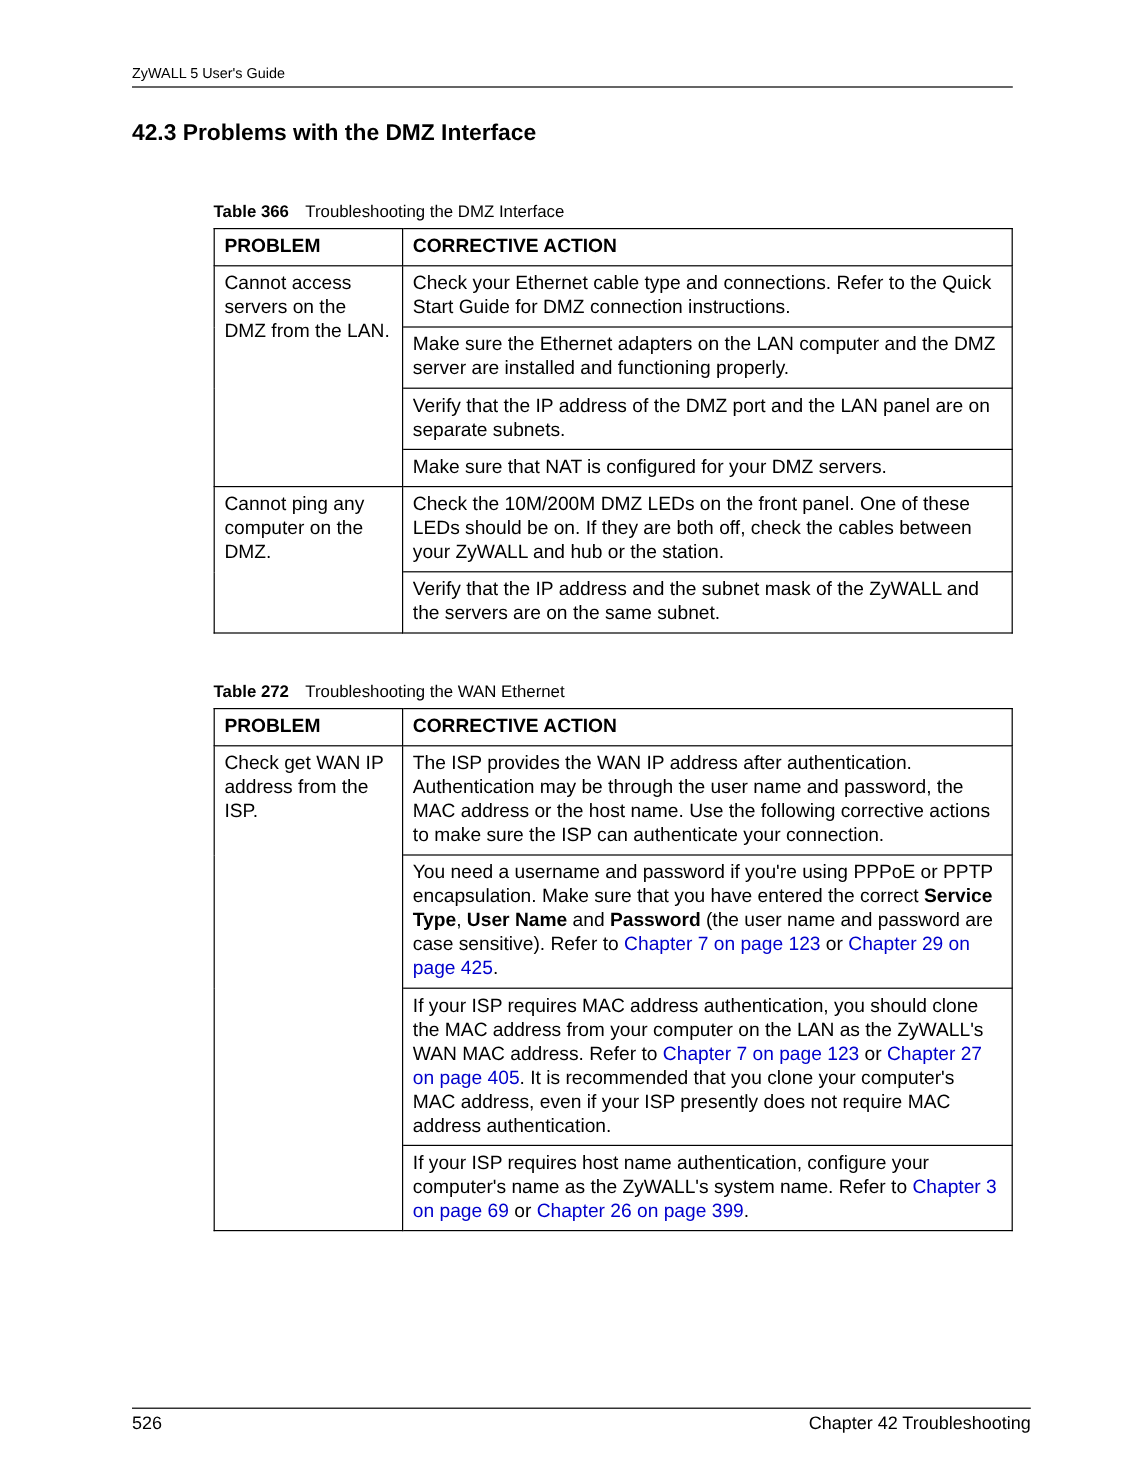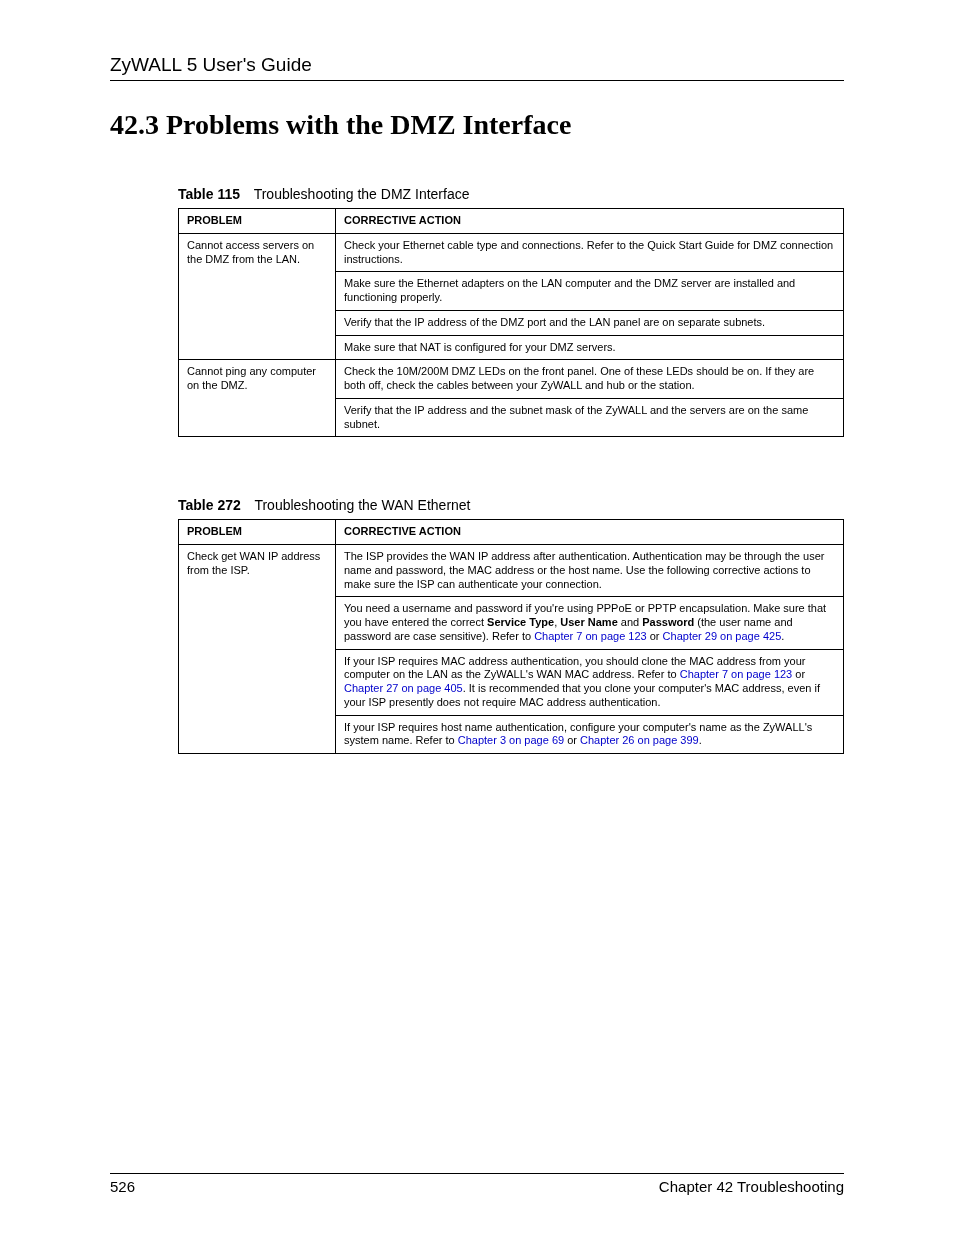--- a/index.html
+++ b/index.html
@@ -21,7 +21,7 @@
     border-bottom: 1px solid #000;
     padding-bottom: 4px;
     margin-bottom: 28px;
-    font-size: 19px;
+    font-size: 12px;
   }
   .header-bar .title {
     display: inline-block;

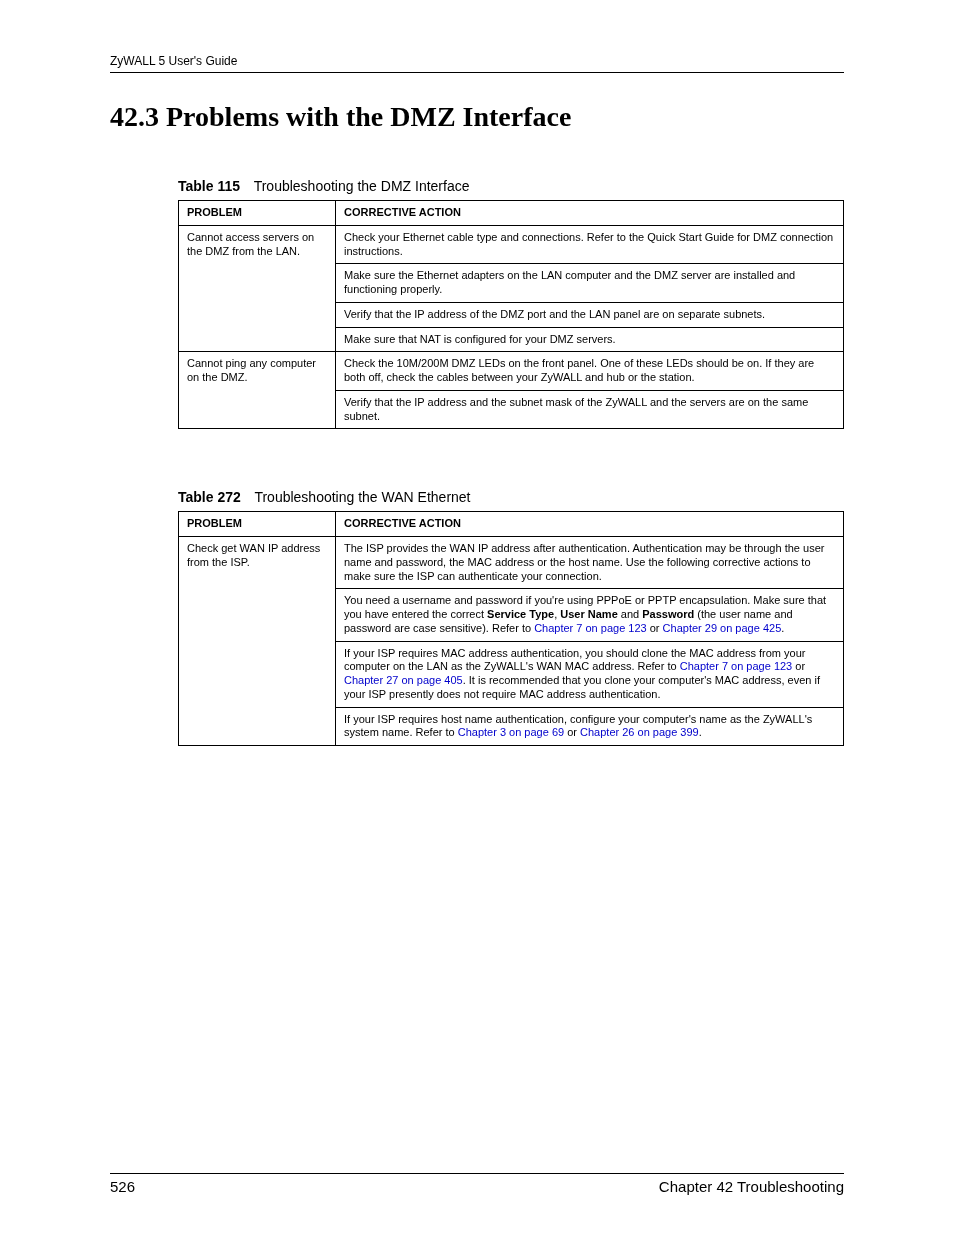--- a/index.html
+++ b/index.html
@@ -27,9 +27,9 @@
     display: inline-block;
   }
   h2.section {
-    font-family: Liberation Serif, serif;
+    font-family: Liberation Sans, sans-serif;
     font-weight: bold;
-    font-size: 28px;
+    font-size: 19px;
     margin: 18px 0 45px 0;
   }
   .table-caption {

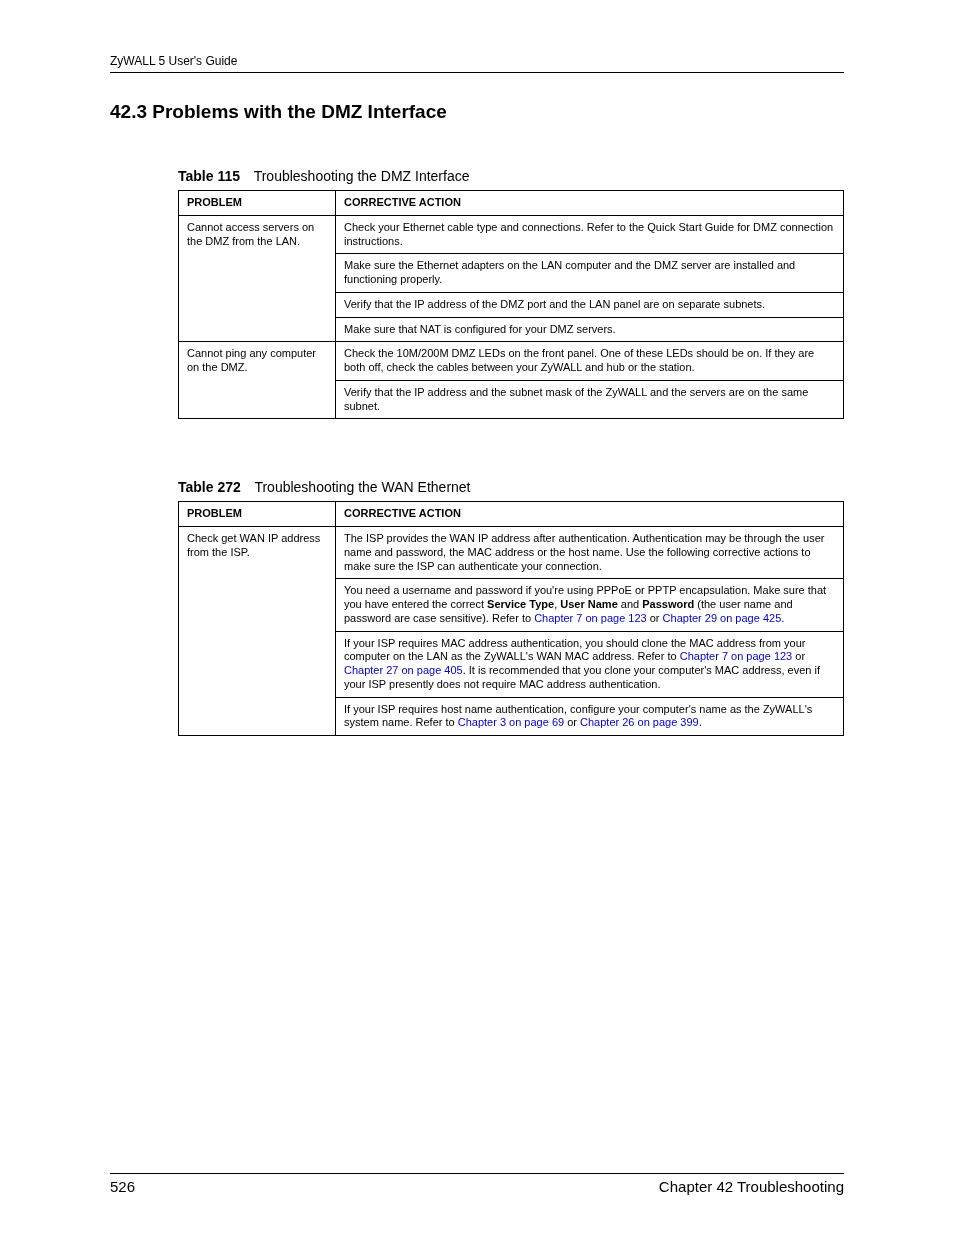--- a/index.html
+++ b/index.html
@@ -91,7 +91,7 @@
   <h2 class="section">42.3  Problems with the DMZ Interface</h2>
 
   <div class="table-caption">
-    <span class="tnum">Table 115</span>
+    <span class="tnum">Table 366</span>
     <span>Troubleshooting the DMZ Interface</span>
   </div>
 

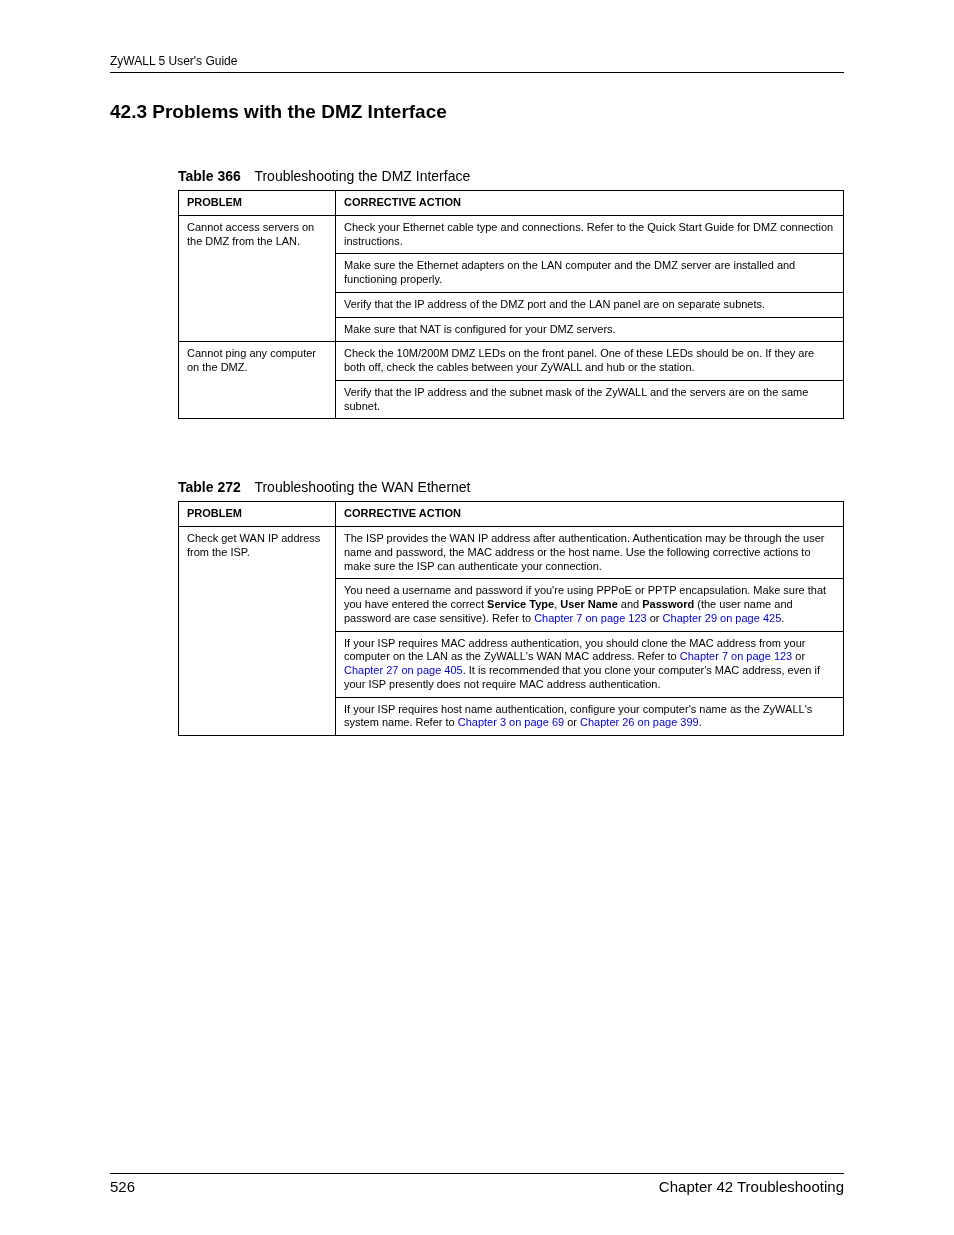--- a/index.html
+++ b/index.html
@@ -45,8 +45,8 @@
     border-collapse: collapse;
     width: calc(100% - 68px);
     margin-left: 68px;
-    margin-bottom: 60px;
-    font-size: 11px;
+    margin-bottom: 40px;
+    font-size: 16px;
     line-height: 1.25;
   }
   table.trouble th, table.trouble td {

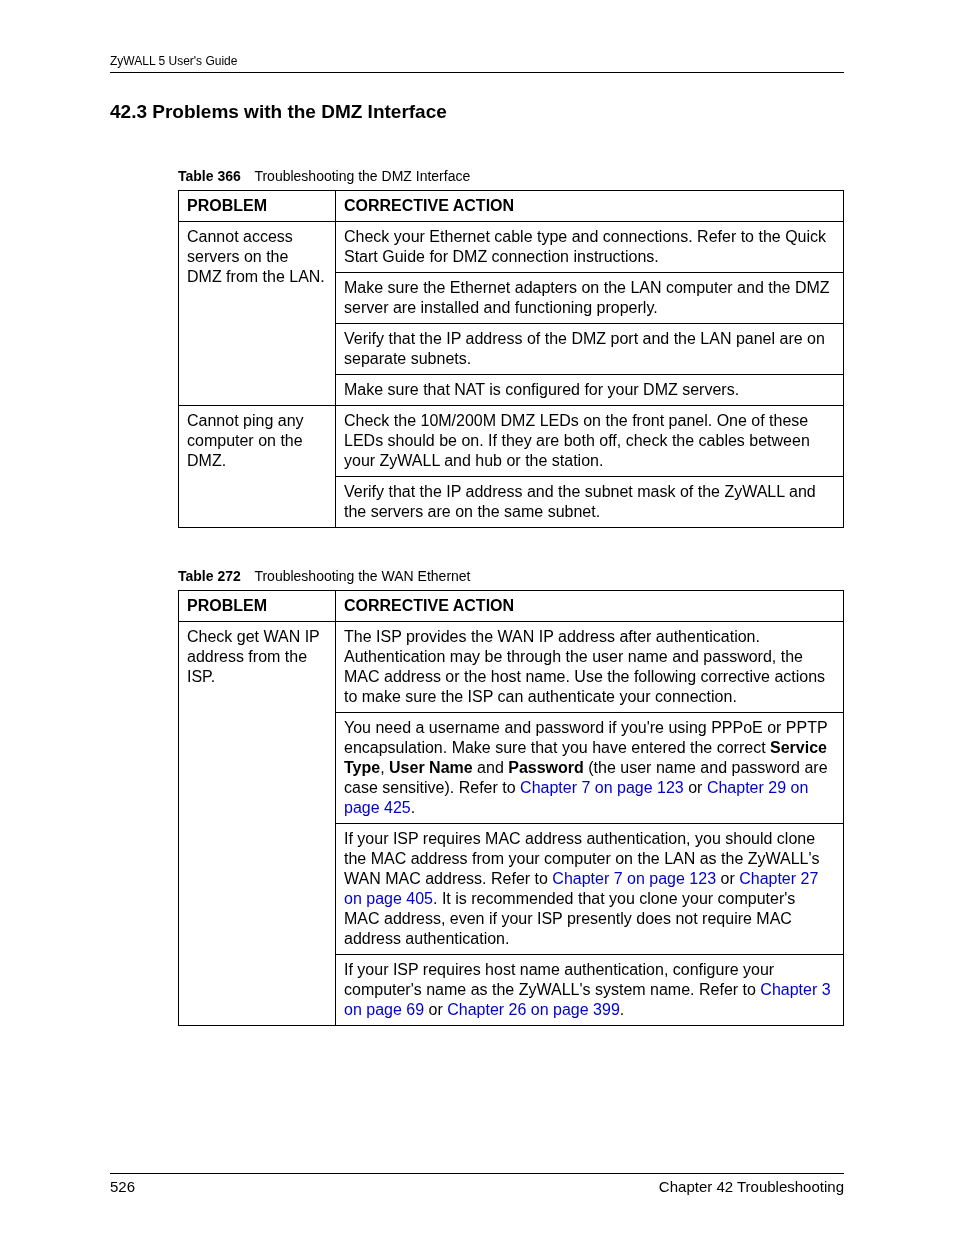--- a/index.html
+++ b/index.html
@@ -69,7 +69,7 @@
   .footer {
     position: absolute;
     left: 110px;
-    right: 110px;
+    right: 95px;
     bottom: 40px;
     border-top: 1px solid #000;
     padding-top: 4px;

